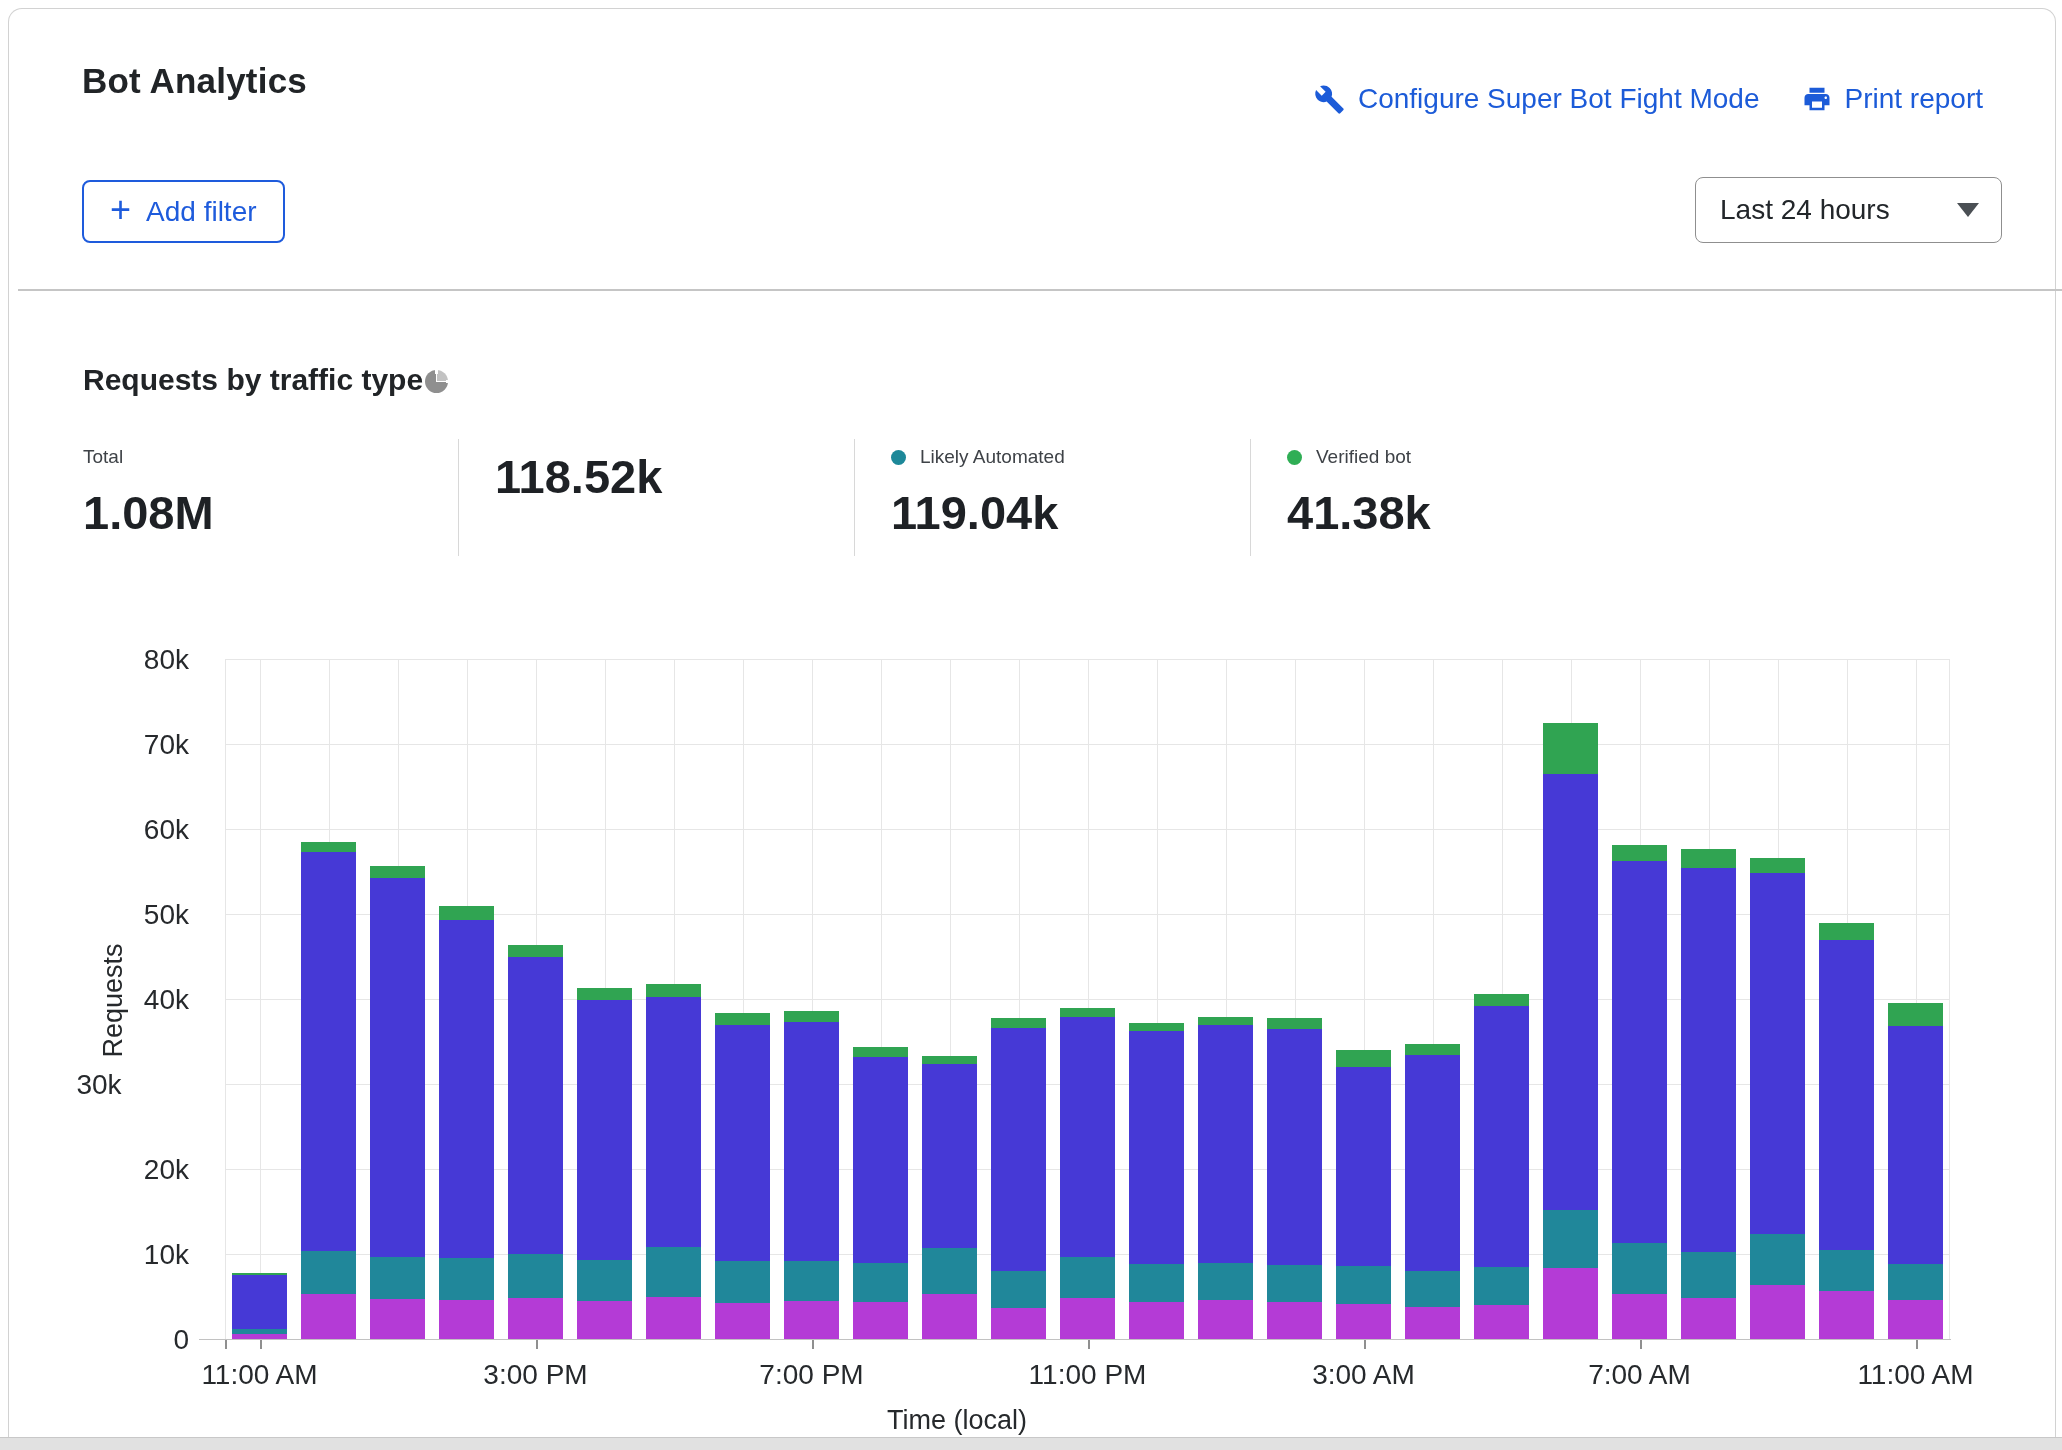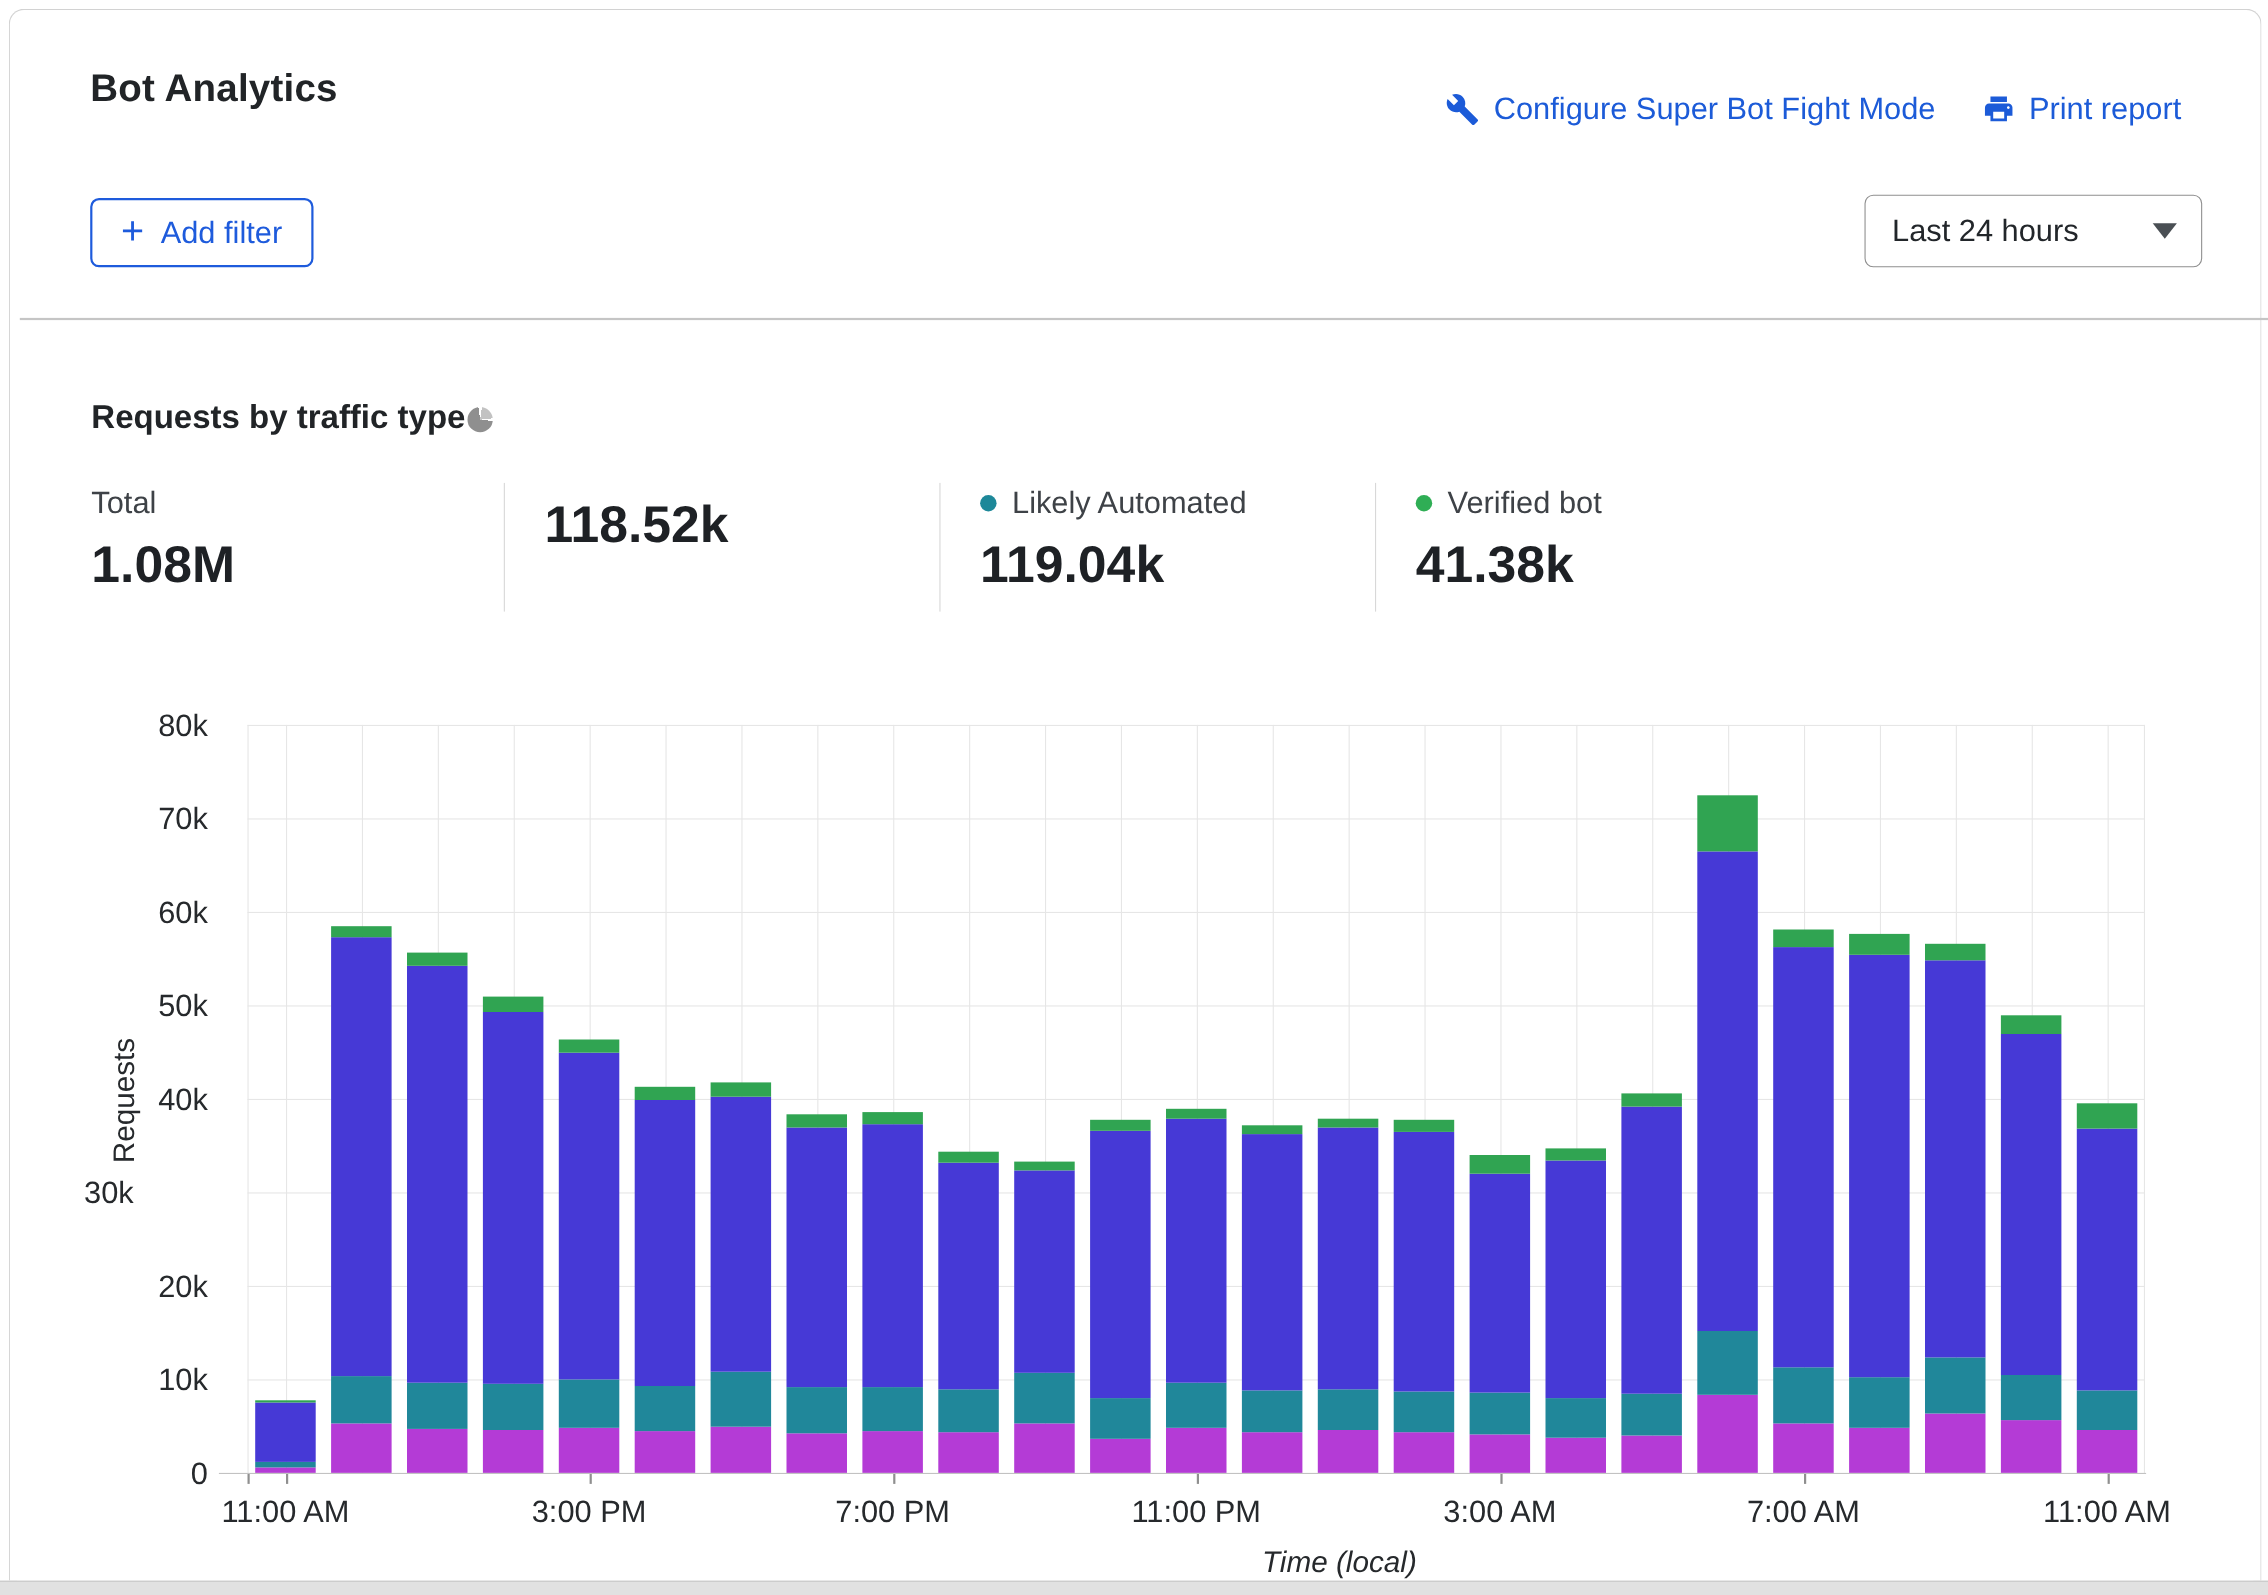--- a/index.html
+++ b/index.html
@@ -67,7 +67,7 @@
   .stat:first-child { padding-left:0; border-left:none; }
   .stat-label-row { display:flex; align-items:center; gap:14px; height:36px; }
   .stat-dot { width:15px; height:15px; border-radius:50%; flex:none; }
-  .stat-label { font-size:28px; color:#3e4247; white-space:nowrap; }
+  .stat-label { font-size:19px; color:#3e4247; white-space:nowrap; }
   .stat-value { margin-top:10px; font-size:47px; font-weight:700; color:#1e2125; }
   
   .chart { position:absolute; left:0; top:650px; width:2062px; height:788px; }

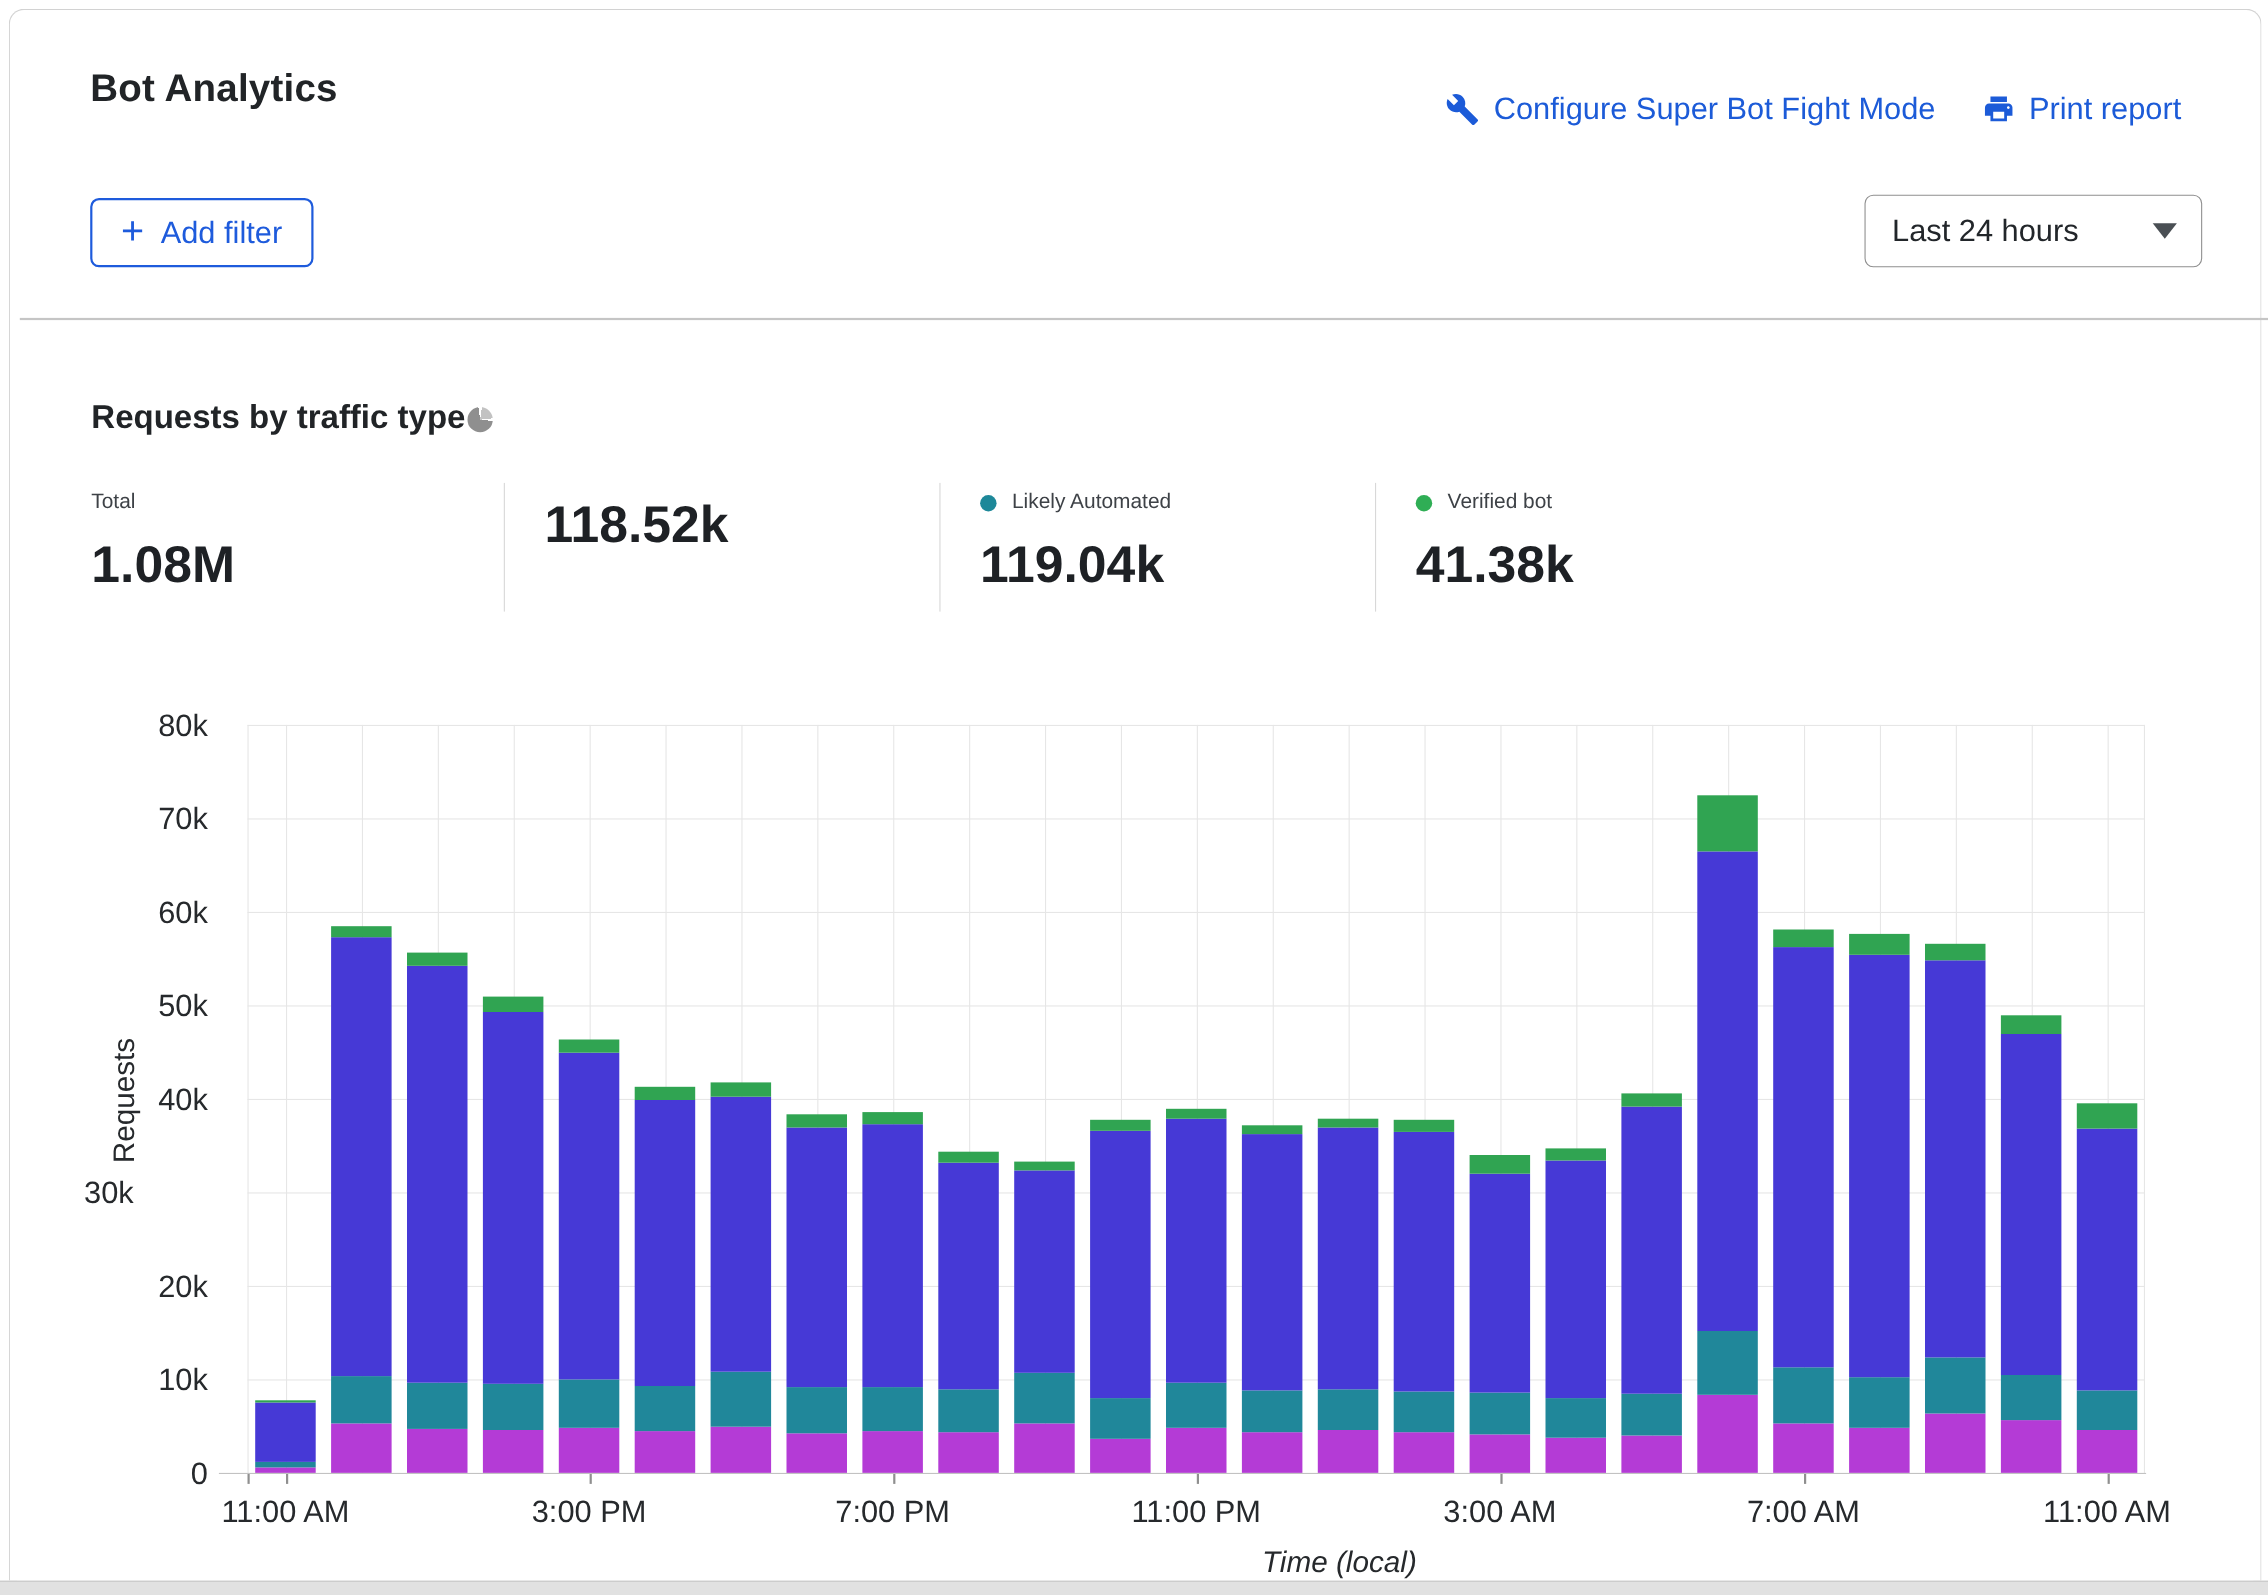--- a/index.html
+++ b/index.html
@@ -86,7 +86,7 @@
   .bar-seg { position:absolute; width:55px; }
   .xtick { position:absolute; top:681px; width:2px; height:9px; background:#8f8f8f; }
   .xlab { position:absolute; top:700px; width:220px; text-align:center; font-size:28px; color:#26292c; white-space:nowrap; }
-  .xlabel { position:absolute; top:746px; left:878px; width:401px; text-align:right; font-size:27px; color:#26292c;font-style:italic; }
+  .xlabel { position:absolute; top:746px; left:878px; width:401px; text-align:left; font-size:27px; color:#26292c; }
 </style>
 </head>
 <body>

